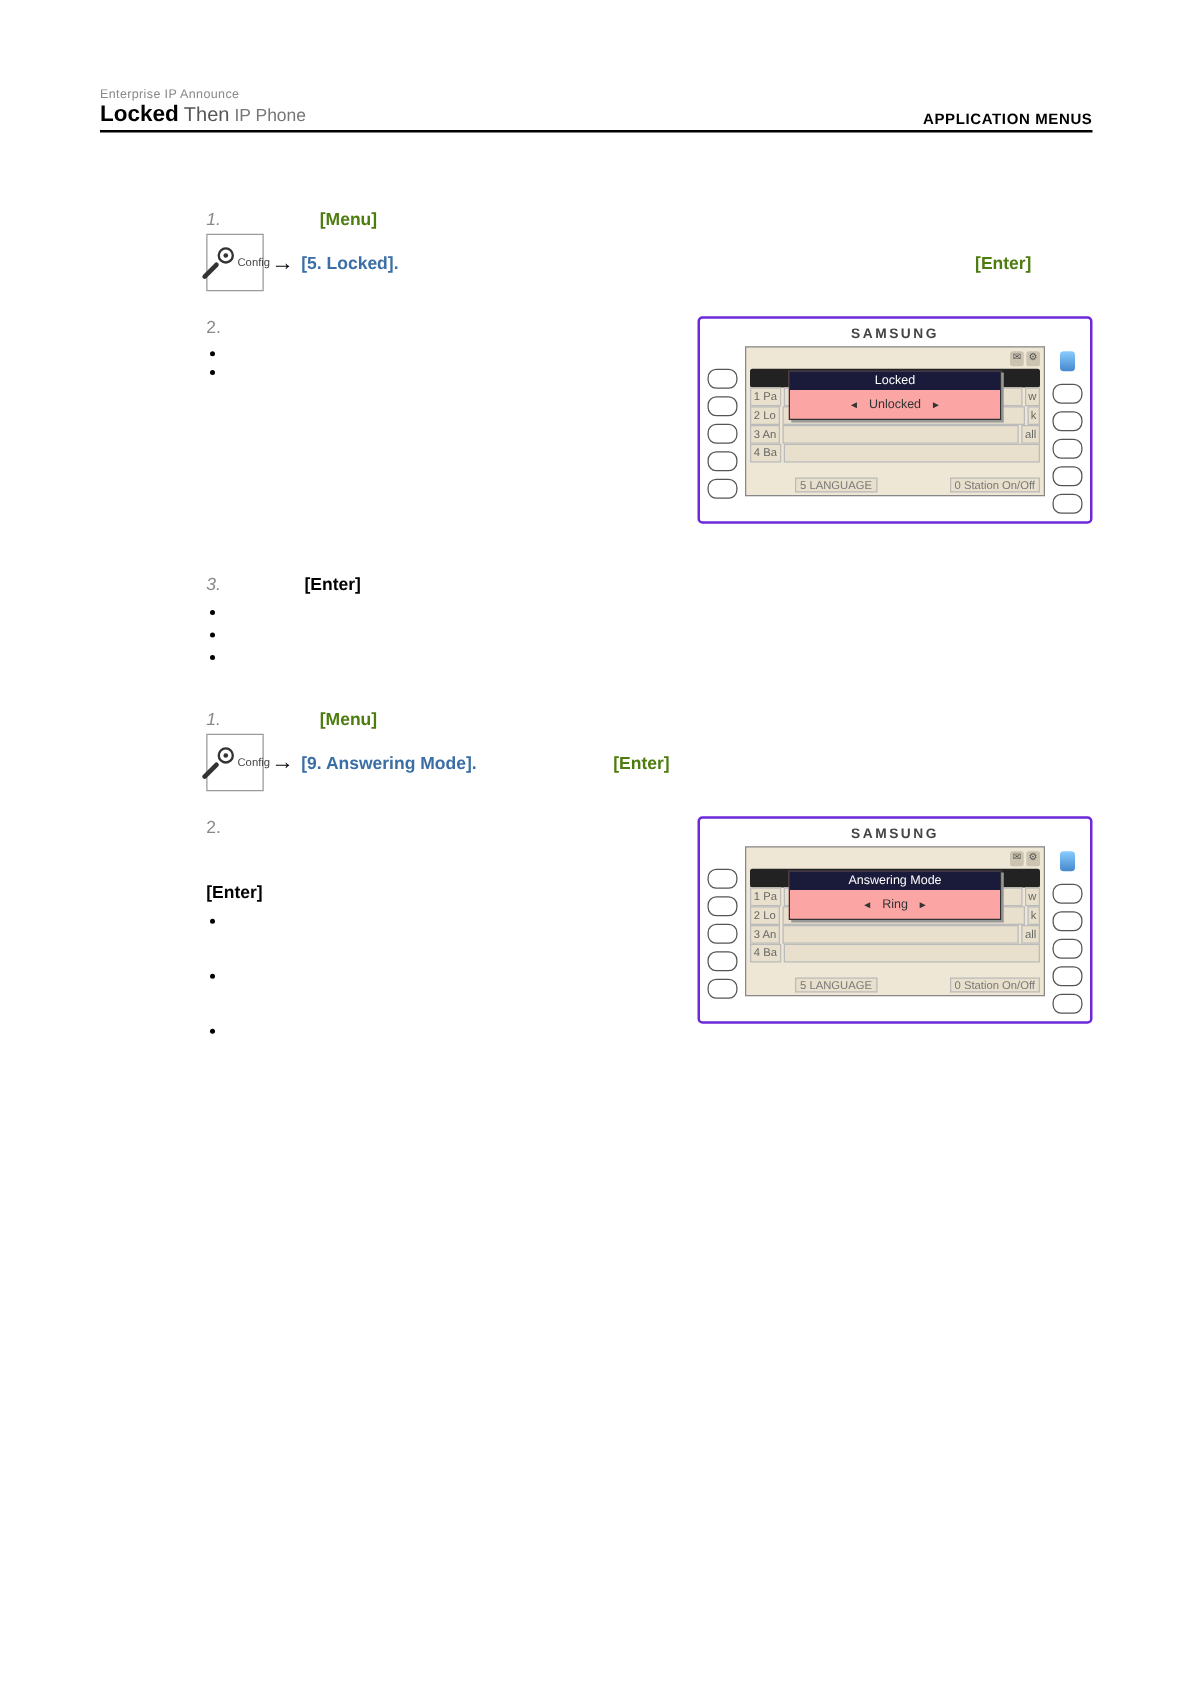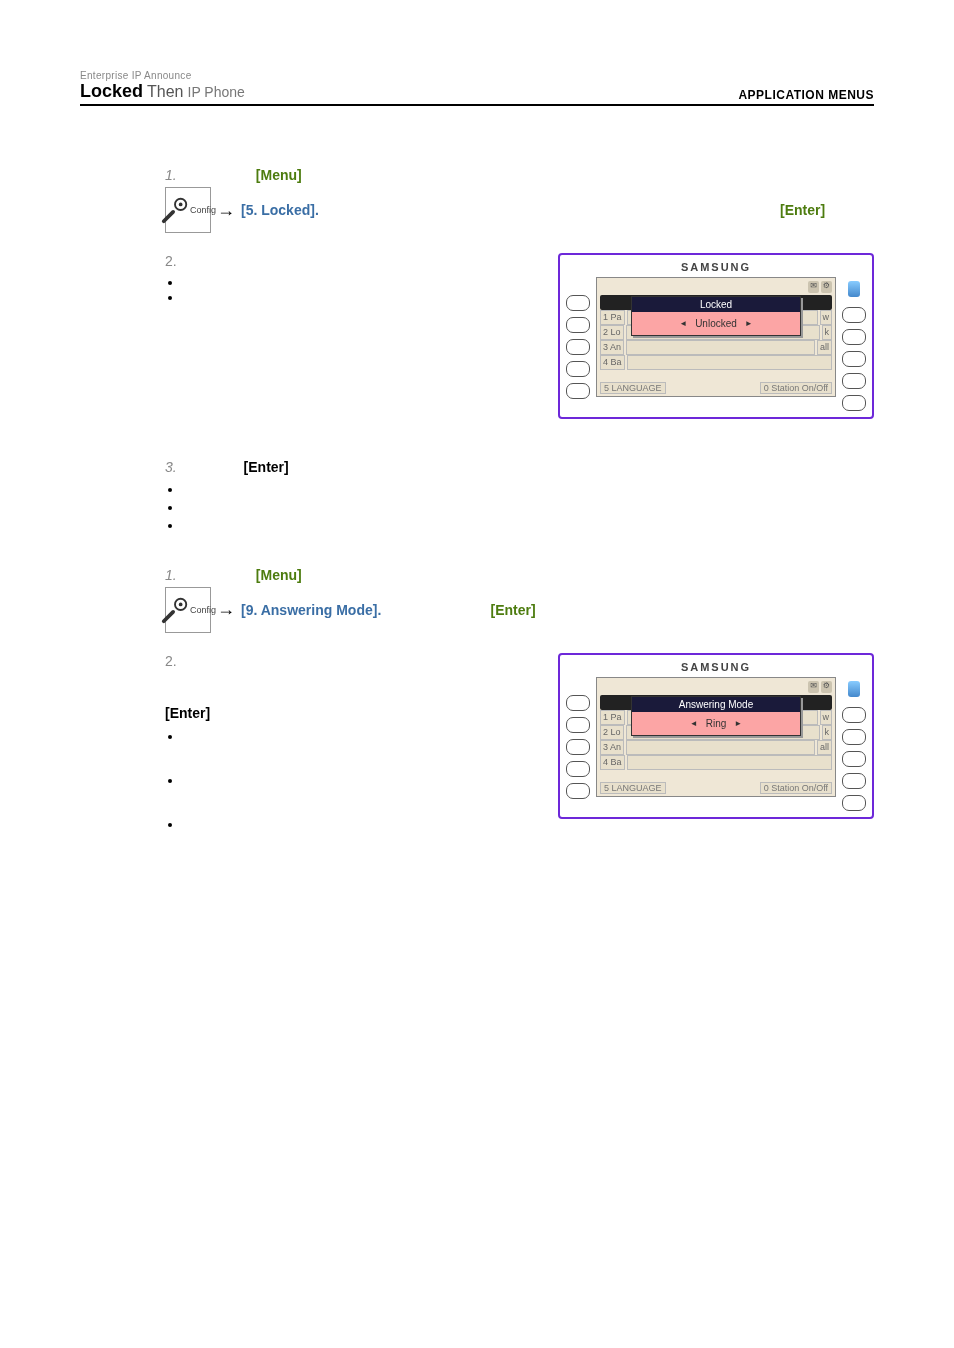--- a/index.html
+++ b/index.html
@@ -241,6 +241,7 @@
     border:1px solid #bbb;
     background:#e8e0cc;
     padding:0 3px;
+    margin-left:36px;
   }
   .sub-step {
     margin-left:85px;

